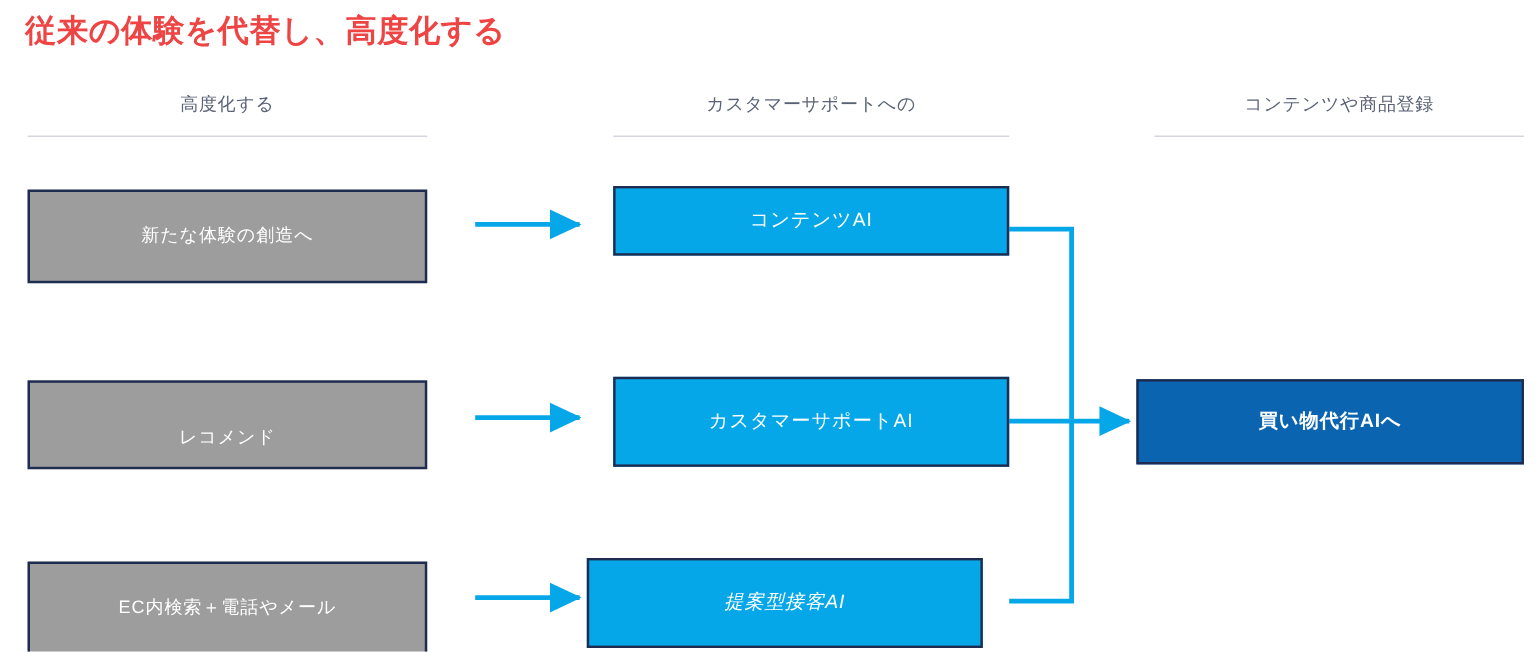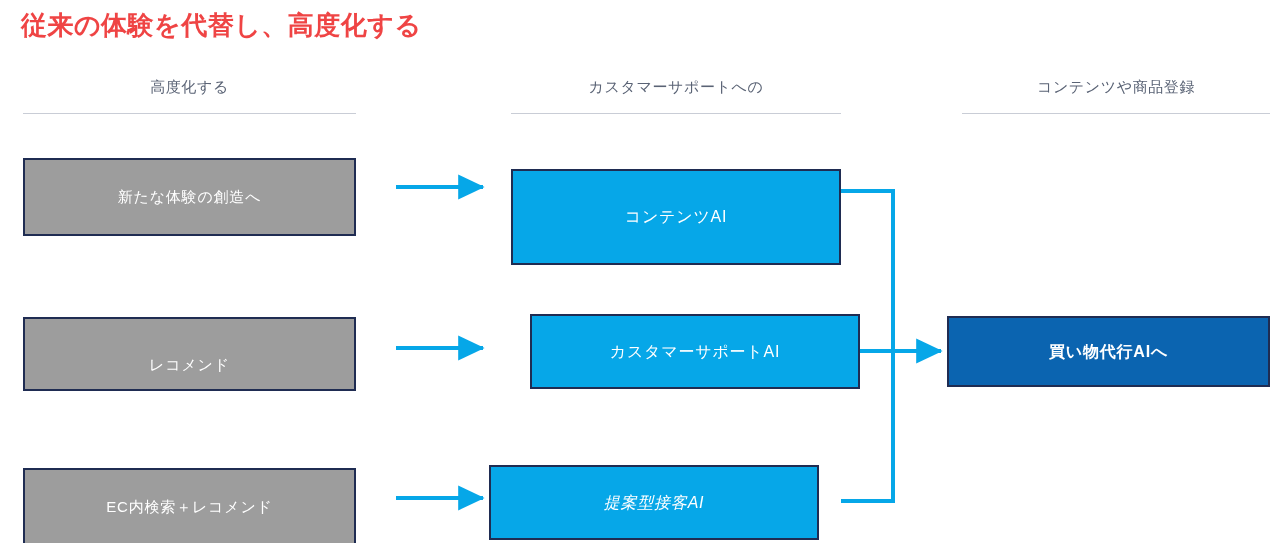--- a/index.html
+++ b/index.html
@@ -92,7 +92,7 @@
   .legacy-3 { left: 23px; top: 468px; width: 333px; height: 78px; }
 
   
-  .ai-1 { left: 511px; top: 169px; width: 330px; height: 96px; }
+  .ai-1 { left: 511px; top: 155px; width: 330px; height: 58px; }
   .ai-2 { left: 511px; top: 314px; width: 330px; height: 75px; margin-left: 19px; }
   .ai-3 { left: 489px; top: 465px; width: 330px; height: 75px; font-style: italic; }
 

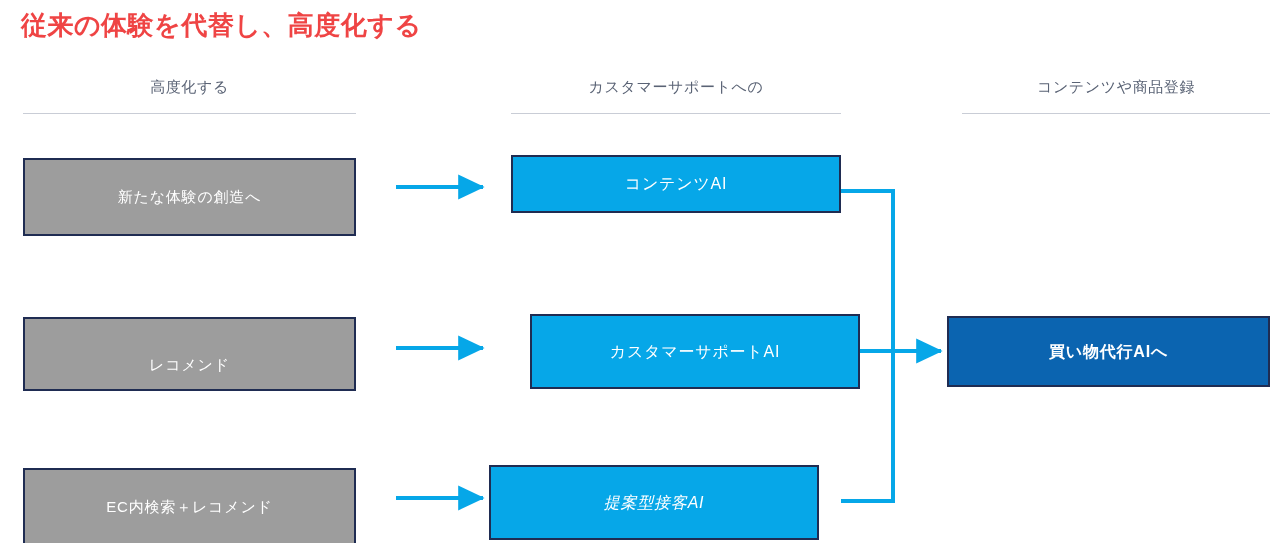--- a/index.html
+++ b/index.html
@@ -93,7 +93,7 @@
 
   
   .ai-1 { left: 511px; top: 155px; width: 330px; height: 58px; }
-  .ai-2 { left: 511px; top: 314px; width: 330px; height: 75px; margin-left: 19px; }
+  .ai-2 { left: 511px; top: 314px; width: 330px; height: 75px; }
   .ai-3 { left: 489px; top: 465px; width: 330px; height: 75px; font-style: italic; }
 
   

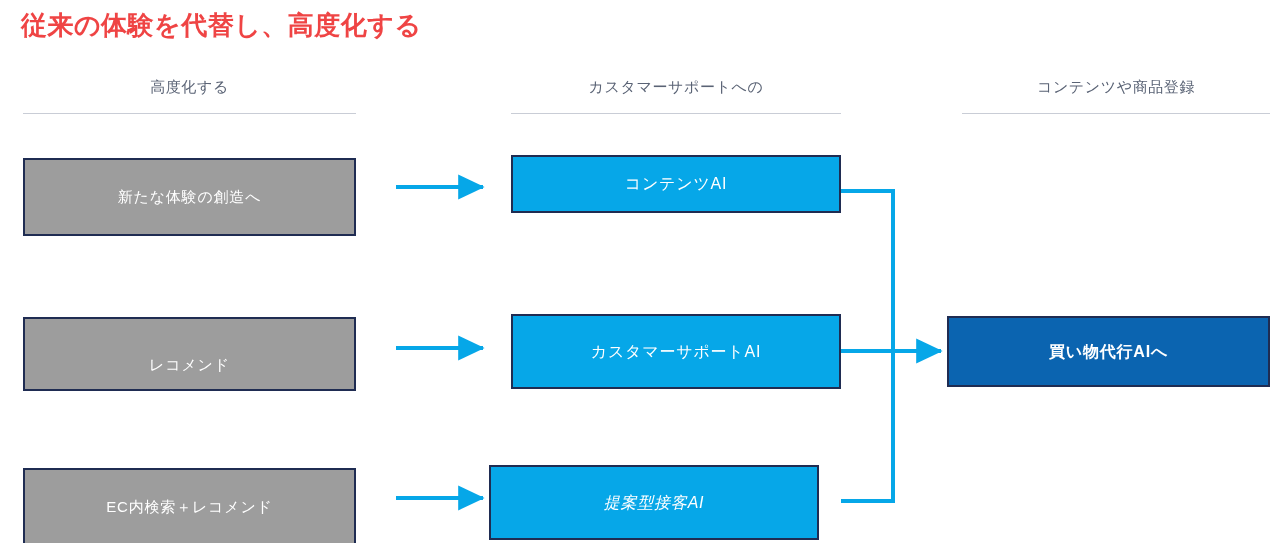--- a/index.html
+++ b/index.html
@@ -162,7 +162,7 @@
   </div>
 
   <div class="box box-legacy legacy-3">
-    <span>EC内検索＋レコメンド</span>
+    <span>EC内検索＋電話やメール</span>
   </div>
 
   <div class="box box-ai ai-1">

